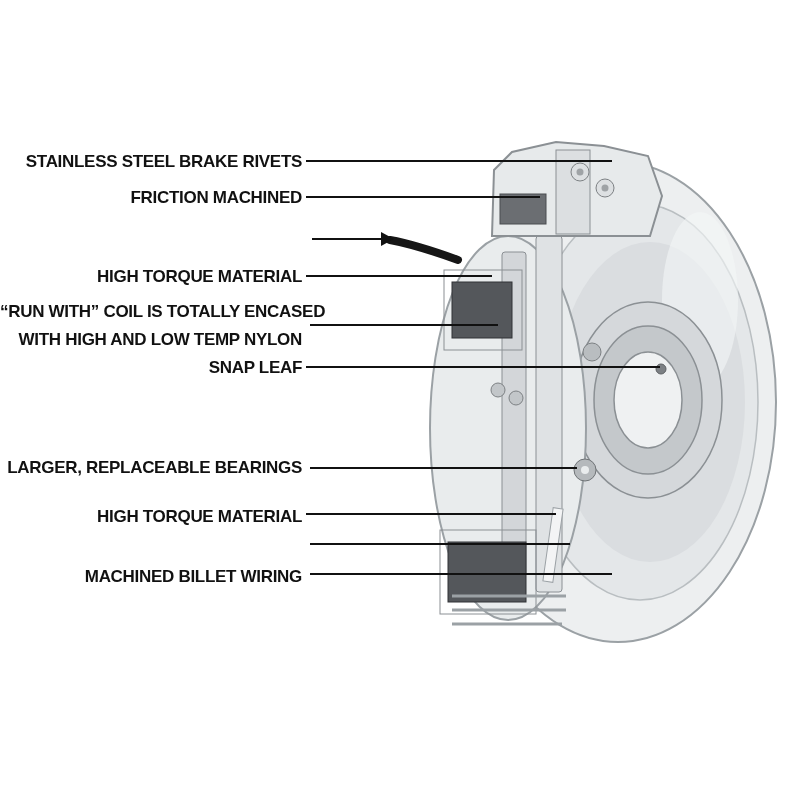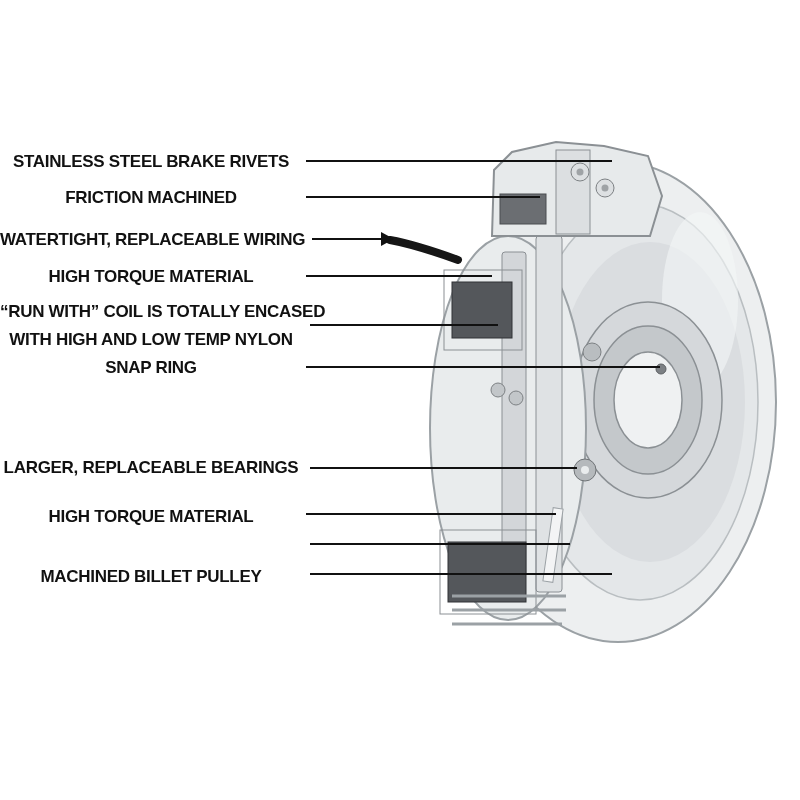--- a/index.html
+++ b/index.html
@@ -15,7 +15,7 @@
     position:absolute;
     left:0;
     width:302px;
-    text-align:center;
+    text-align:right;
     font-weight:bold;
     font-size:17px;
     line-height:28px;

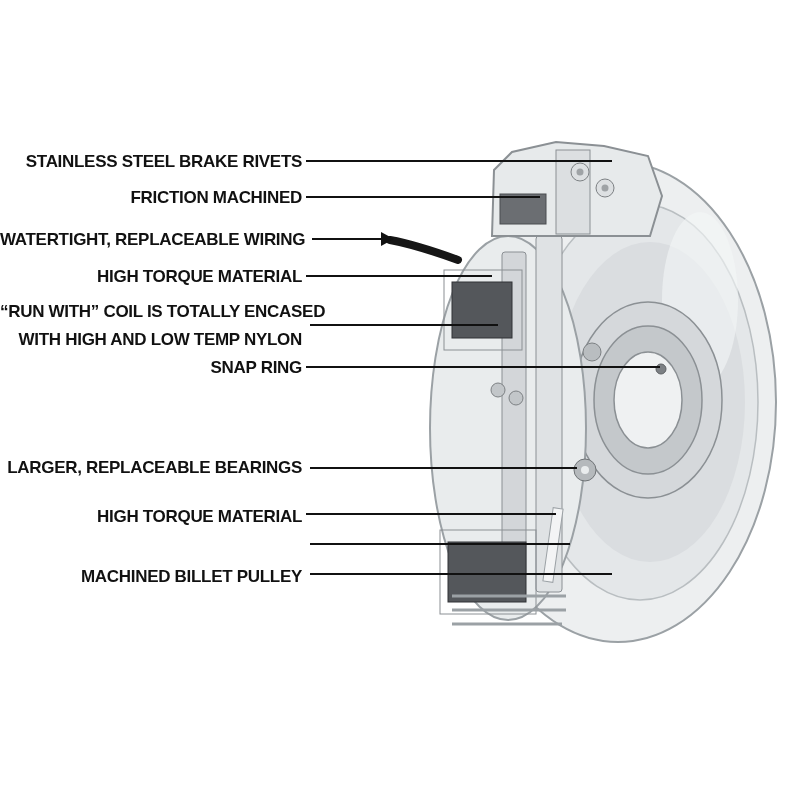--- a/index.html
+++ b/index.html
@@ -117,9 +117,6 @@
     <span>FRICTION MACHINED</span>
   </div>
 
-  <div class="label" style="top:226px">
-    <span>WATERTIGHT, REPLACEABLE WIRING</span>
-  </div>
 
   <div class="label" style="top:263px">
     <span>HIGH TORQUE MATERIAL</span>

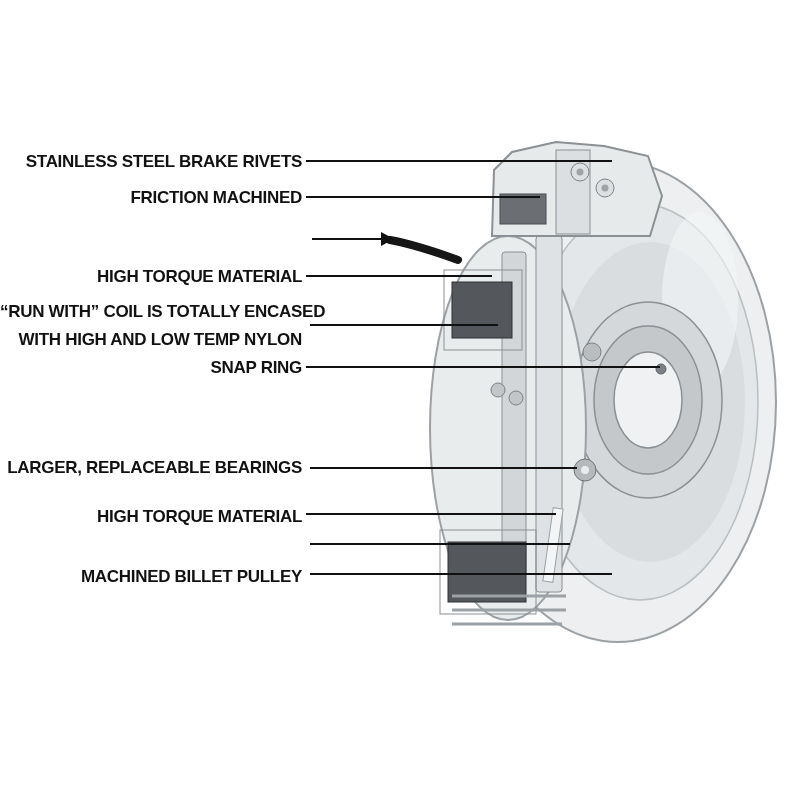--- a/index.html
+++ b/index.html
@@ -128,7 +128,7 @@
   </div>
 
   <div class="label" style="top:354px">
-    <span>SNAP RING</span>
+    <span>SNAP LEAF</span>
   </div>
 
   <div class="label" style="top:454px">

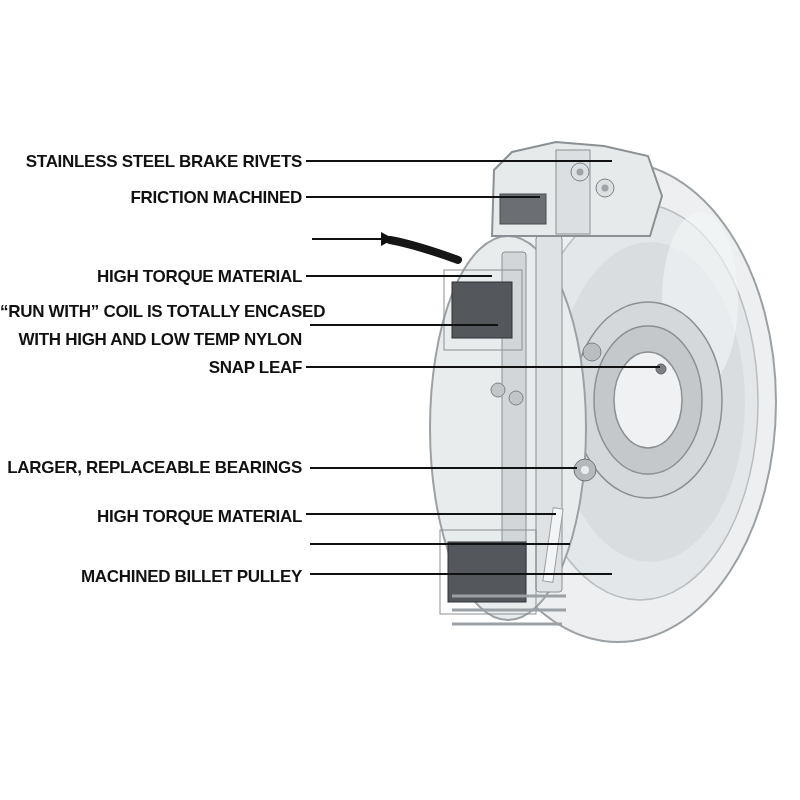--- a/index.html
+++ b/index.html
@@ -141,7 +141,7 @@
 
 
   <div class="label" style="top:563px">
-    <span>MACHINED BILLET PULLEY</span>
+    <span>MACHINED BILLET WIRING</span>
   </div>
 
 </div>

